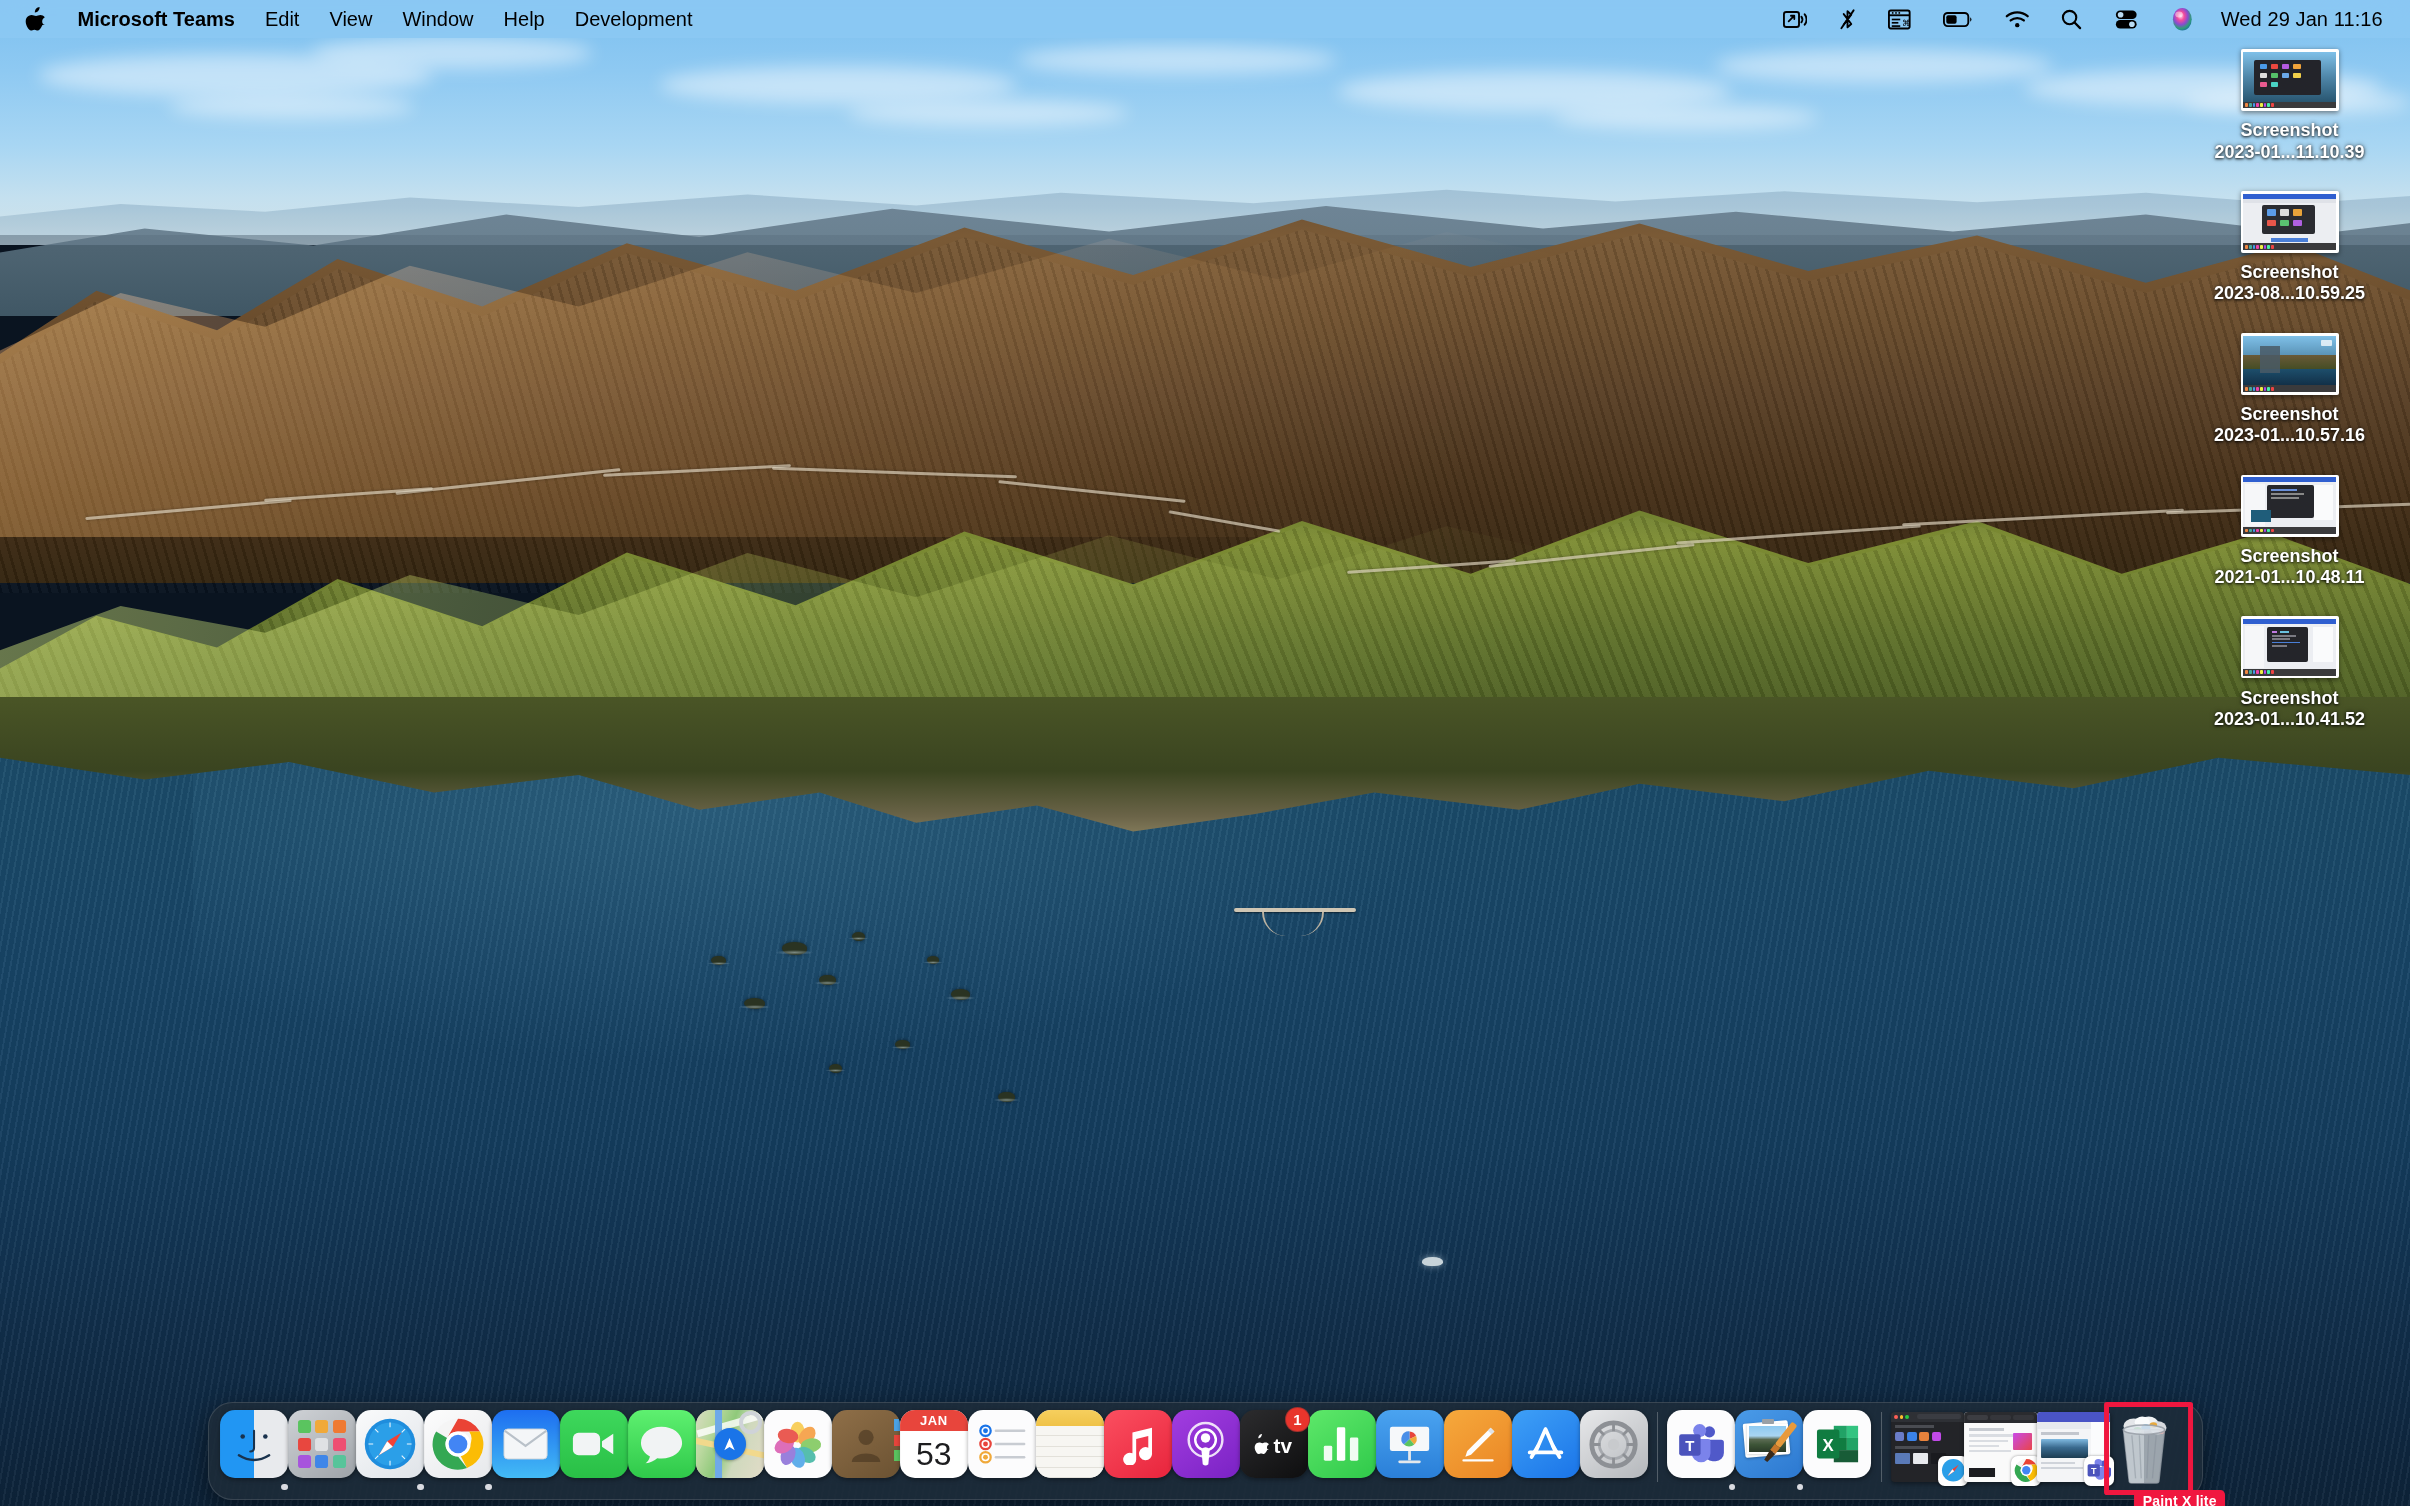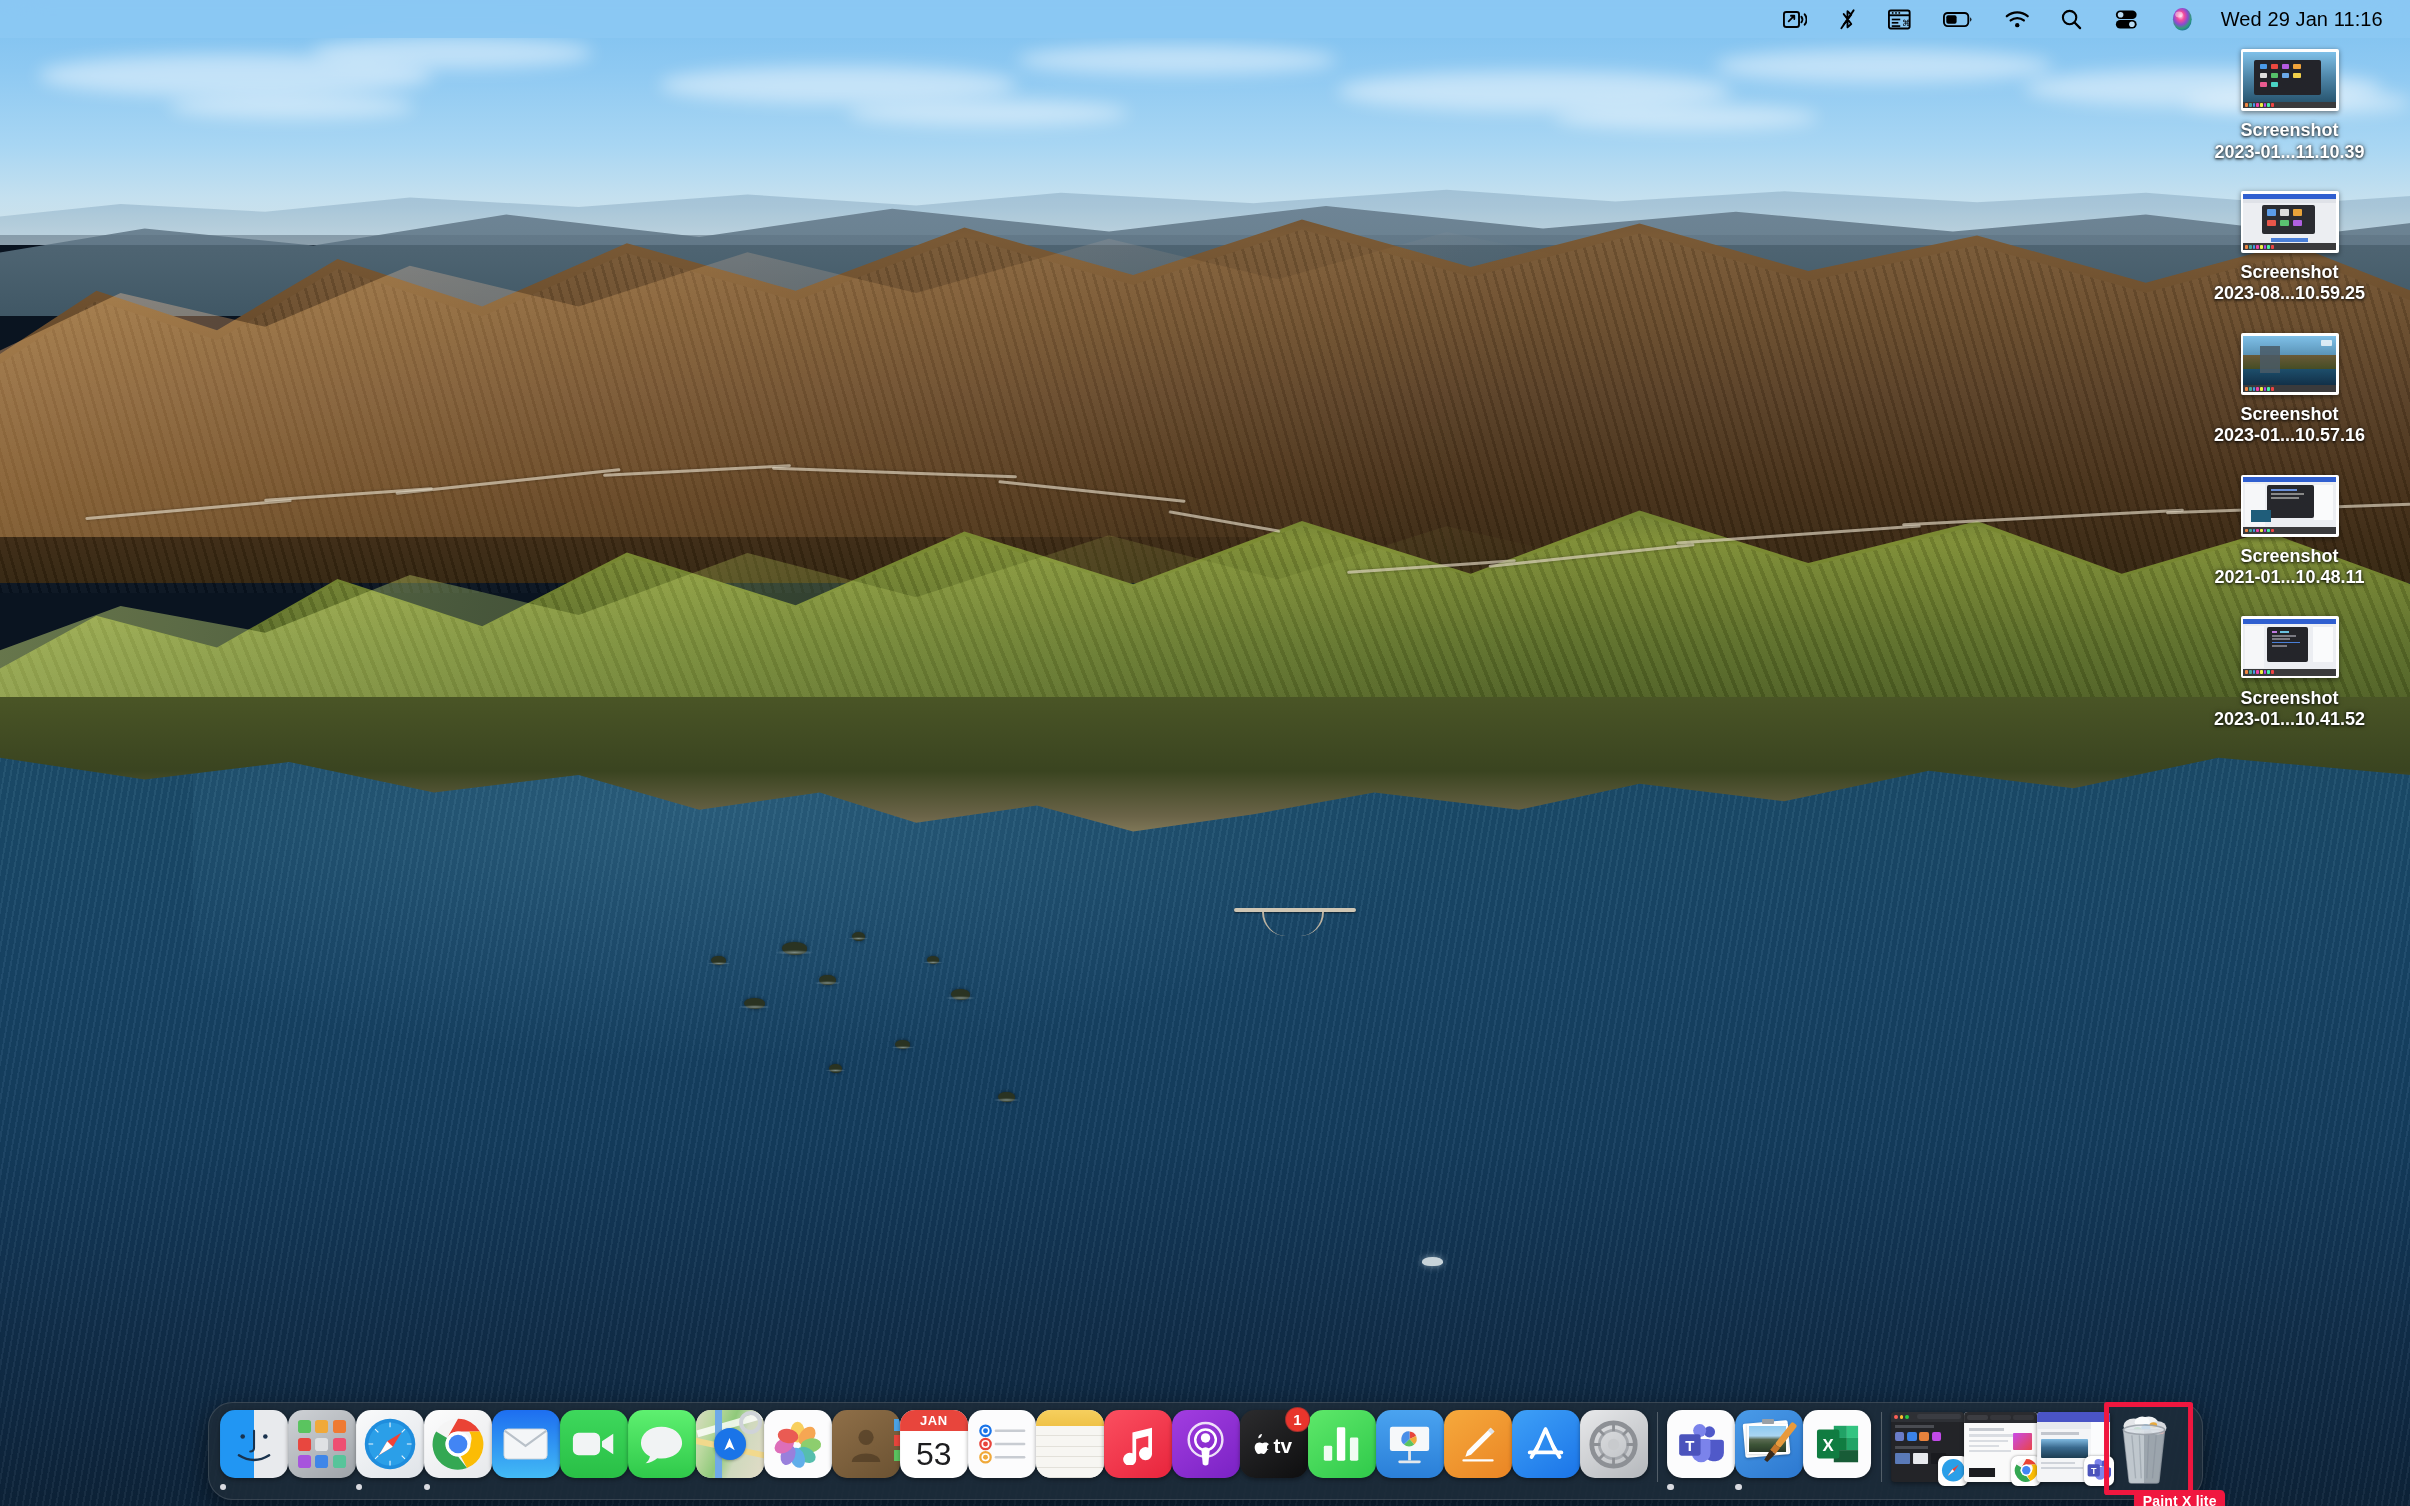--- a/index.html
+++ b/index.html
@@ -345,6 +345,20 @@
 </div>
 
 <div id="menubar">
+  <div class="mb-left">
+    <div class="mb-apple">
+      <svg width="21" height="24.5" viewBox="0 0 22 26">
+        <path fill="#000" d="M15.3 0c.15 1.5-.44 3-1.3 4.05-.87 1.06-2.3 1.88-3.7 1.77-.17-1.45.5-2.96 1.33-3.92C12.55.87 14.05.1 15.3 0z"></path>
+        <path fill="#000" d="M20.3 19.2c-.48 1.12-.71 1.62-1.33 2.6-.87 1.38-2.1 3.1-3.62 3.11-1.35.02-1.7-.88-3.53-.87-1.83.01-2.21.89-3.56.87-1.52-.01-2.68-1.56-3.55-2.93C2.28 18.13 2 13.6 3.77 11.2c1.26-1.7 3.25-2.7 5.12-2.7 1.9 0 3.1 1.04 4.67 1.04 1.53 0 2.46-1.05 4.66-1.05 1.66 0 3.42.9 4.67 2.46-4.1 2.25-3.44 8.1.41 8.25z" transform="translate(-2 0)"></path>
+      </svg>
+    </div>
+    <div class="mb-item bold">Microsoft Teams</div>
+    <div class="mb-item">Edit</div>
+    <div class="mb-item">View</div>
+    <div class="mb-item">Window</div>
+    <div class="mb-item">Help</div>
+    <div class="mb-item">Development</div>
+  </div>
 
   <div class="mb-right">
 

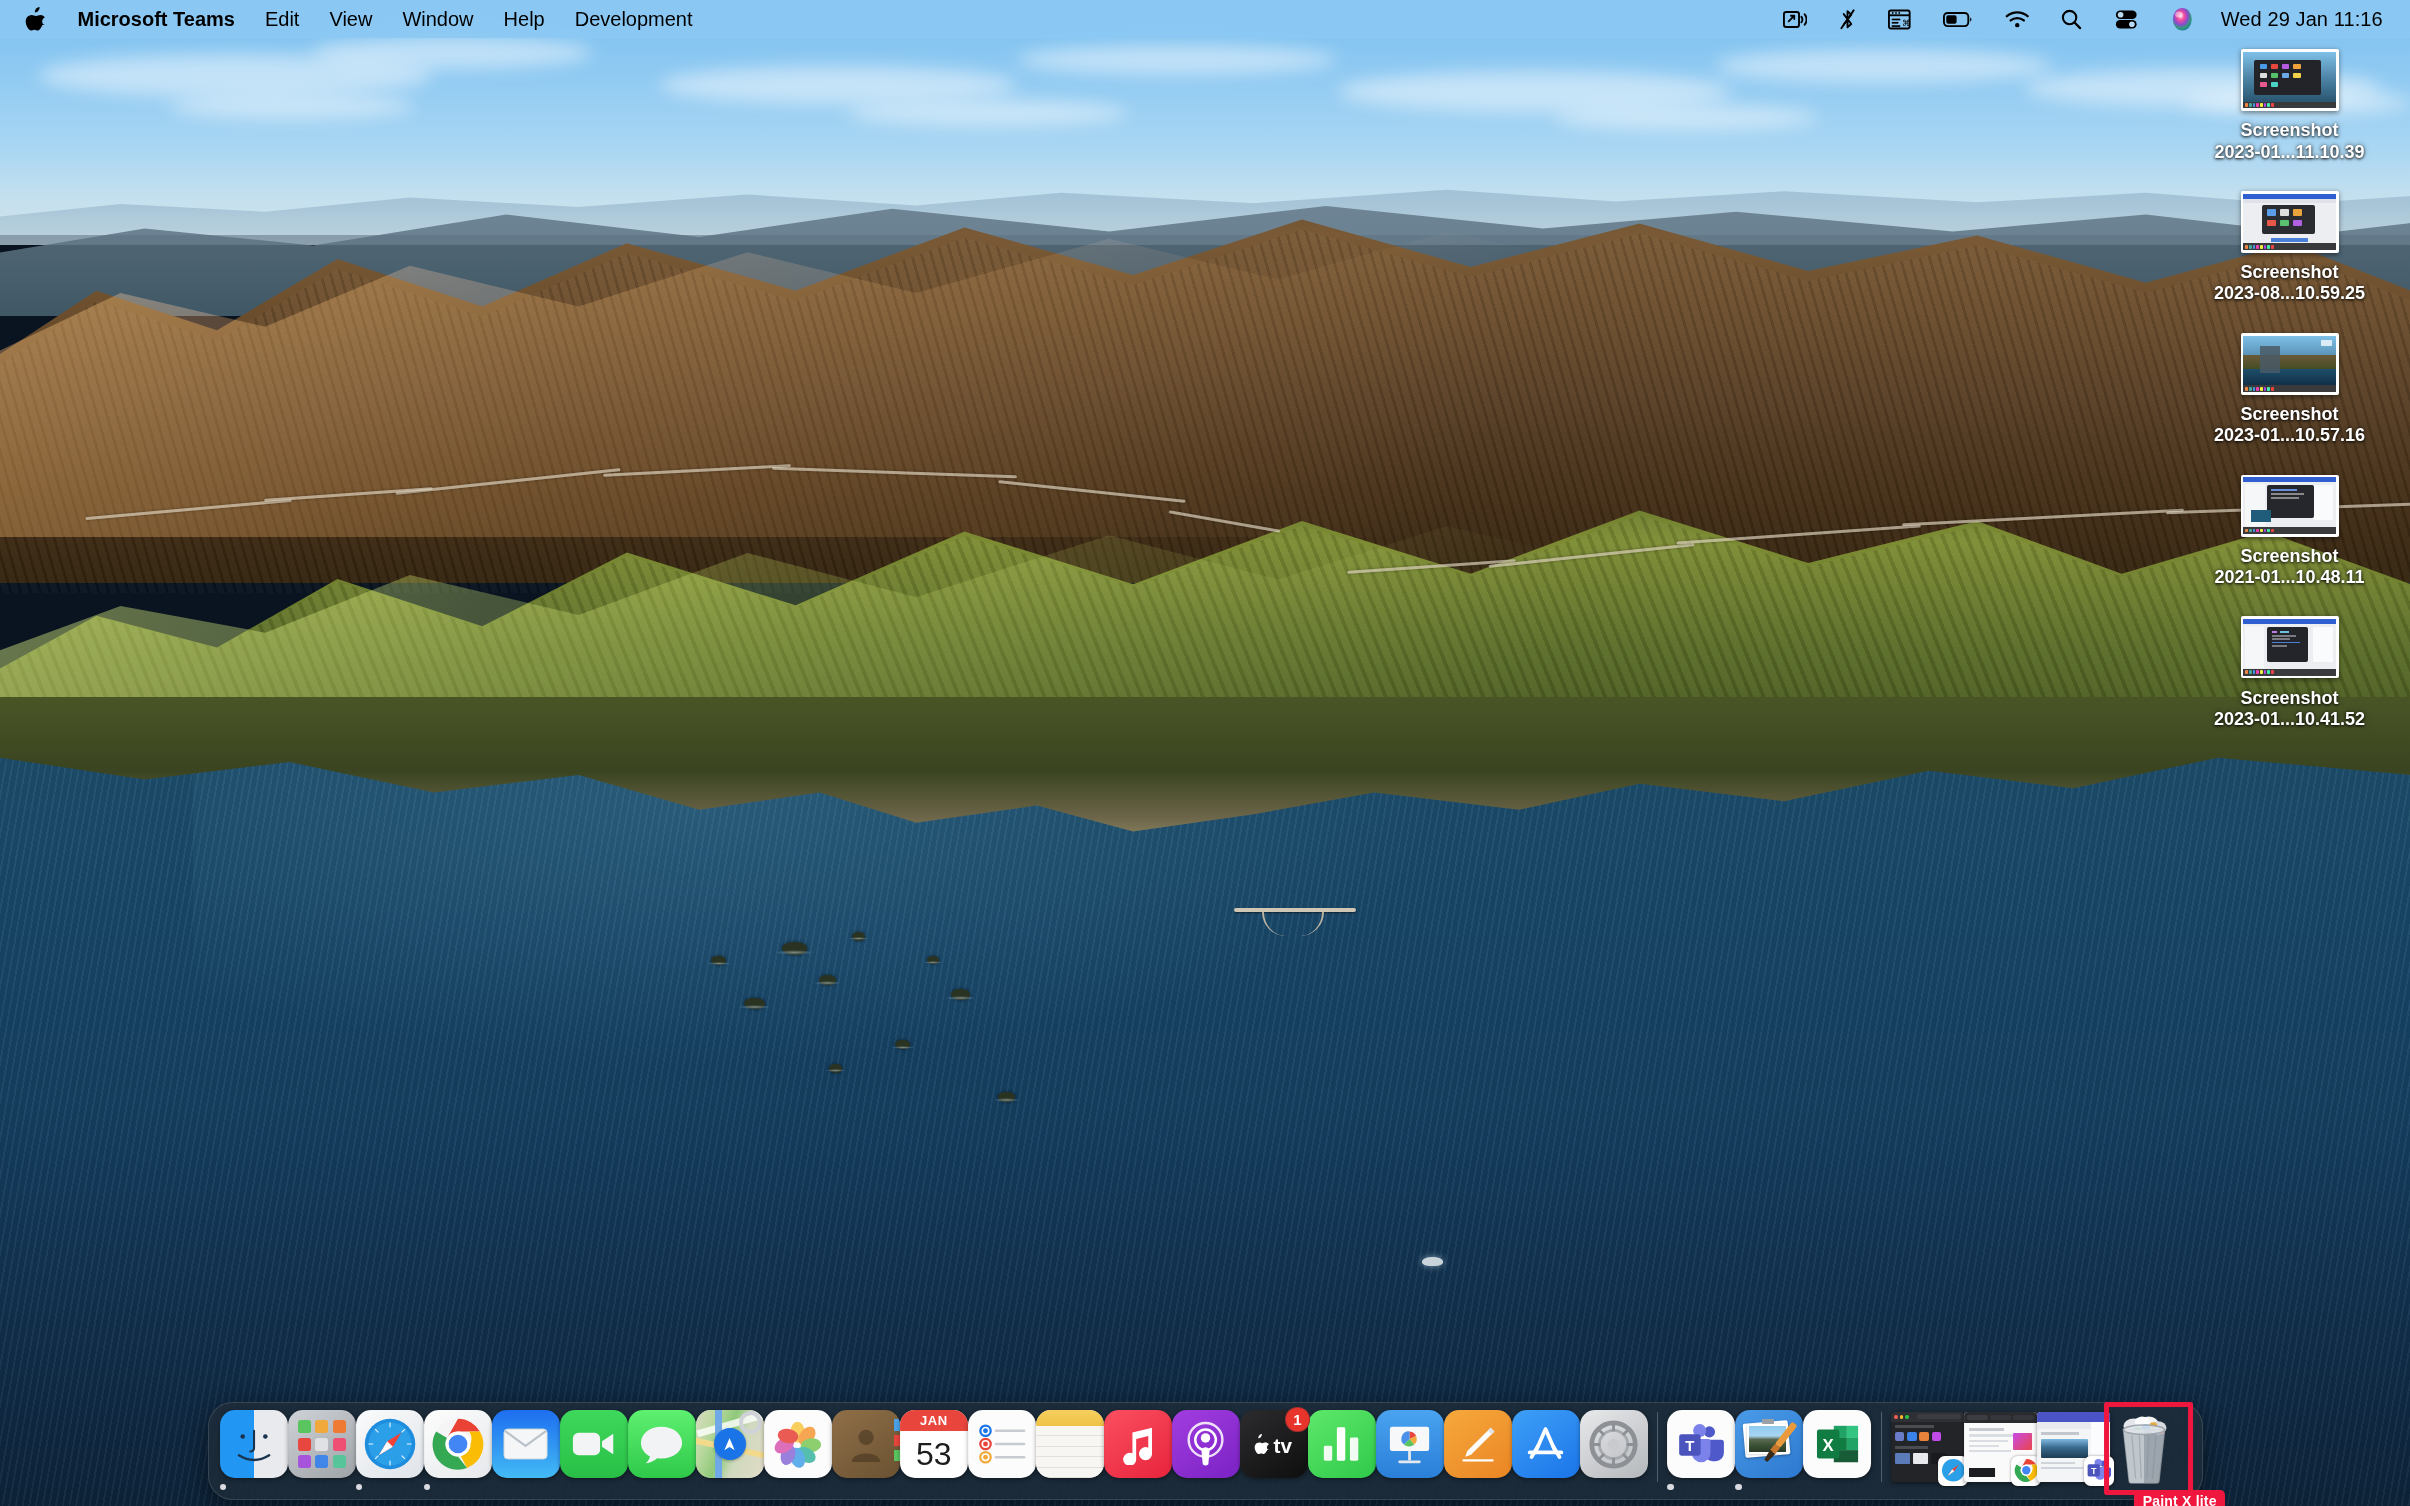--- a/index.html
+++ b/index.html
@@ -219,7 +219,7 @@
   }
   .dock-item {
     width:68px; height:87px;
-    display:flex; flex-direction:column; align-items:flex-start;
+    display:flex; flex-direction:column; align-items:flex-end;
     position:relative;
   }
   .dock-ico {

